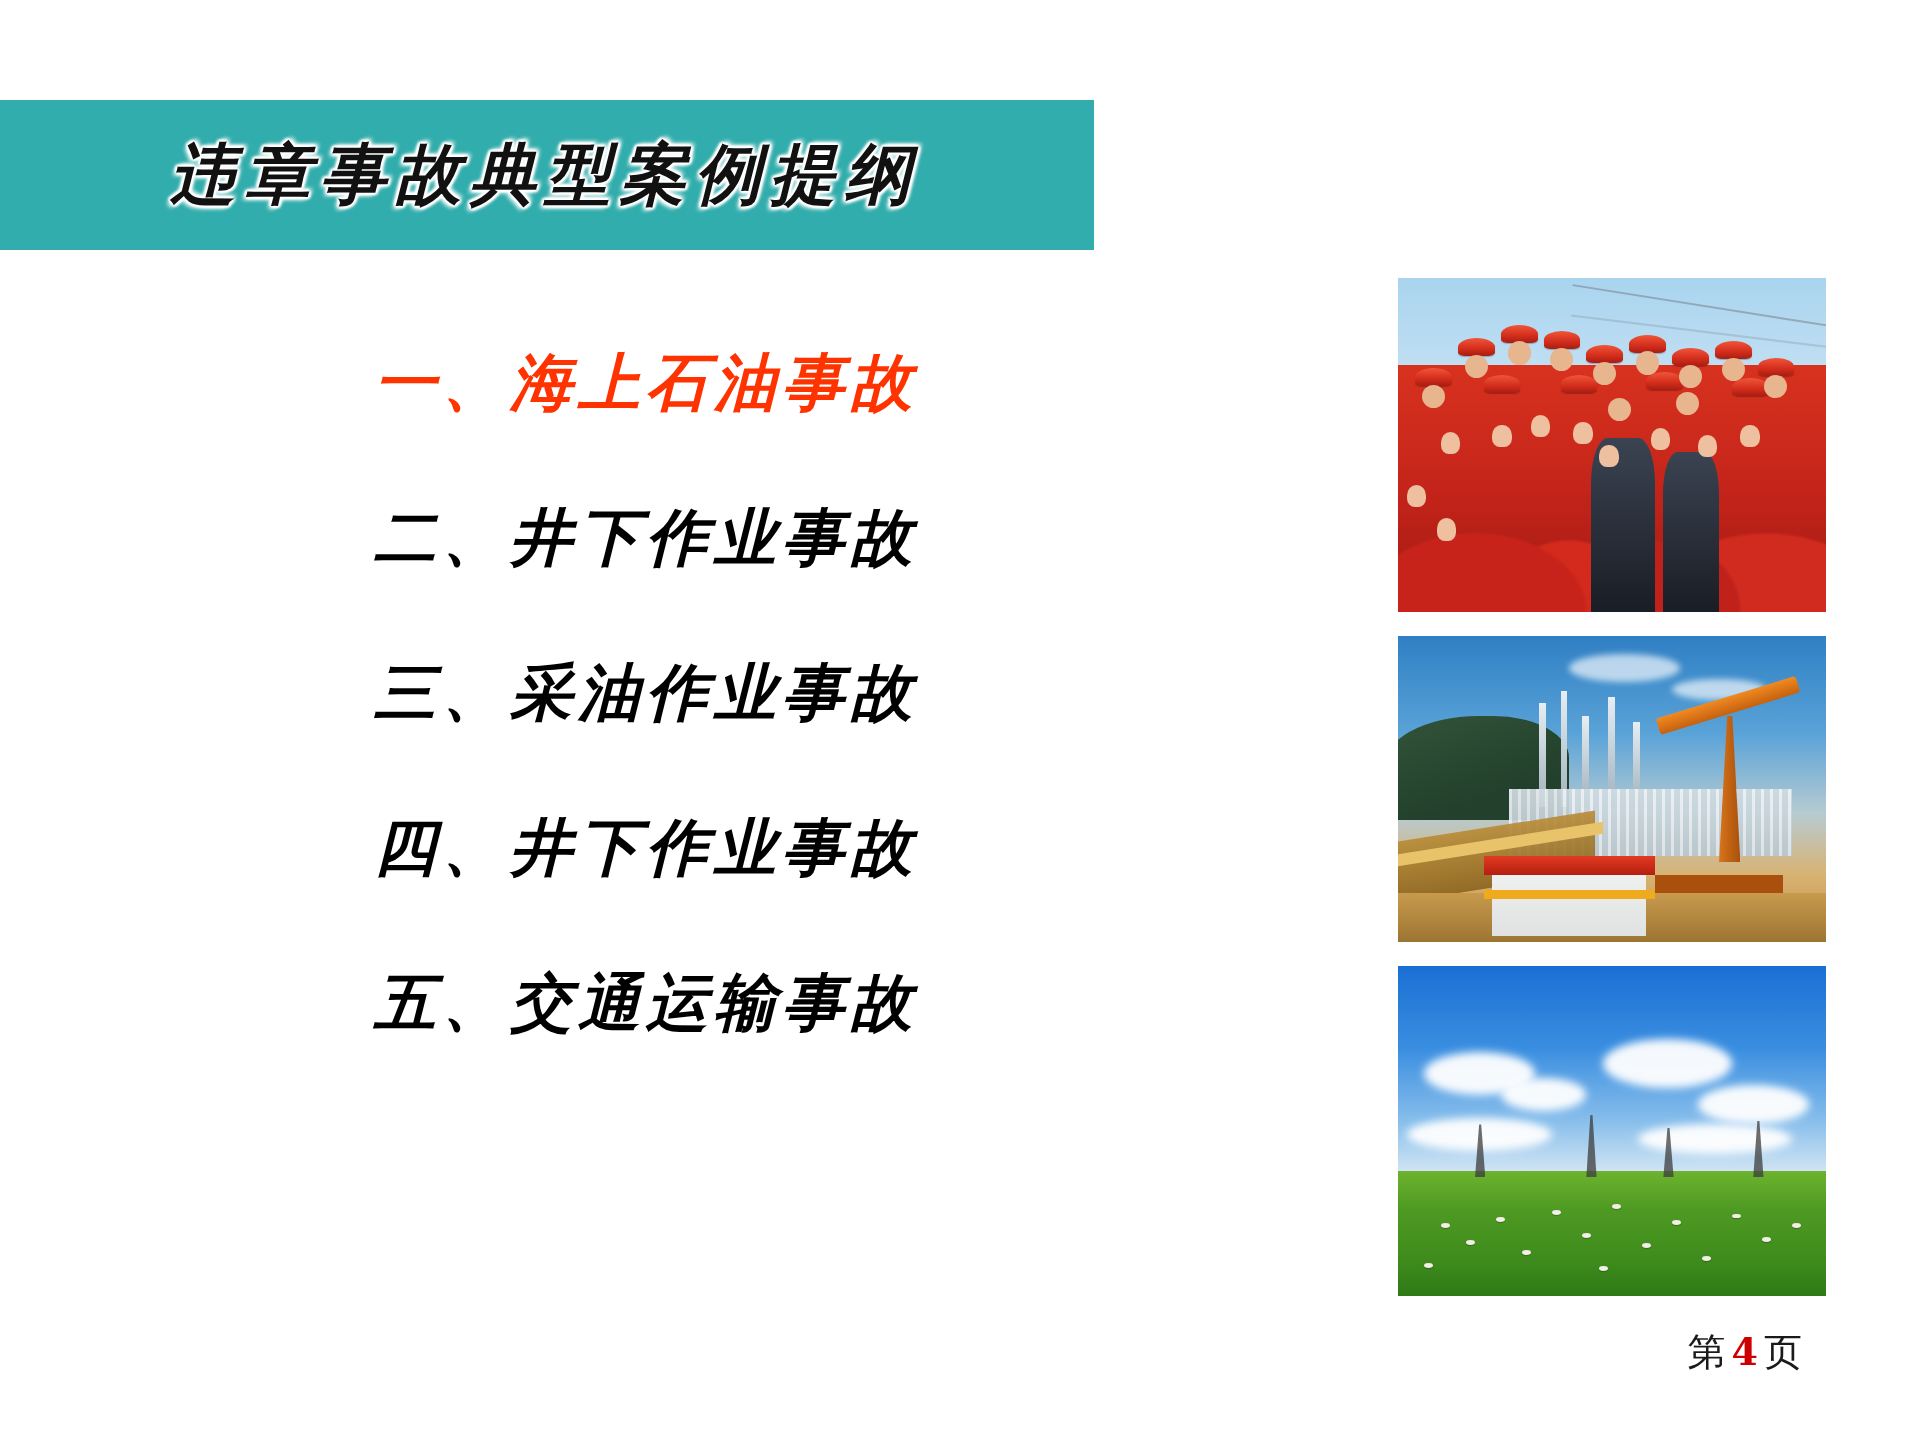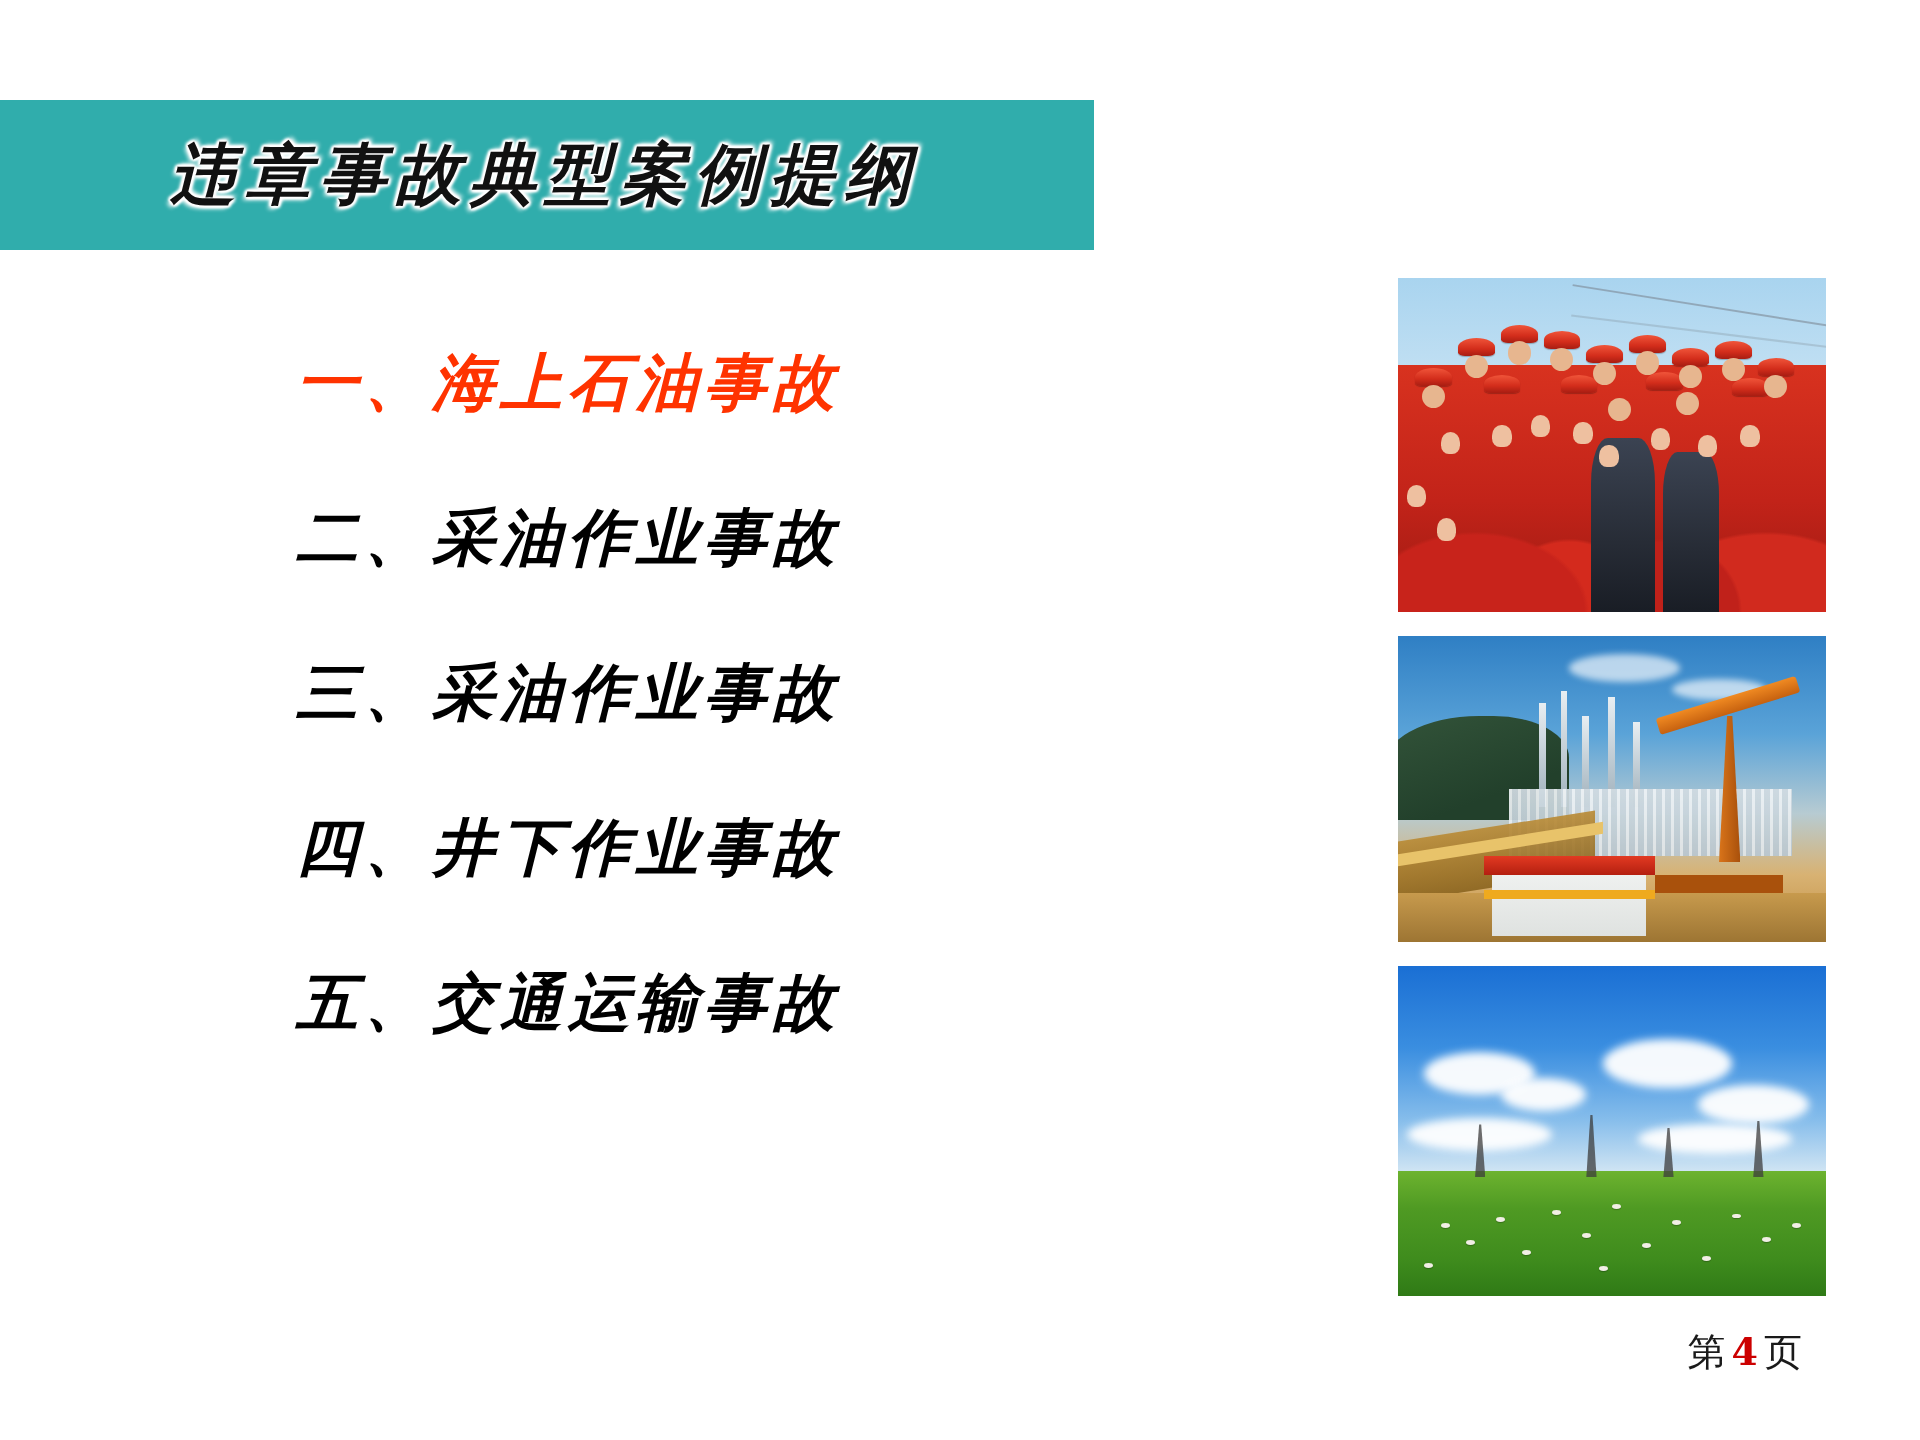--- a/index.html
+++ b/index.html
@@ -75,6 +75,7 @@
     color: #000000;
     white-space: nowrap;
     margin-bottom: 93px;
+    text-align: center;
   }
   .outline-item:last-child { margin-bottom: 0; }
   .outline-item.highlight { color: #ff3300; }

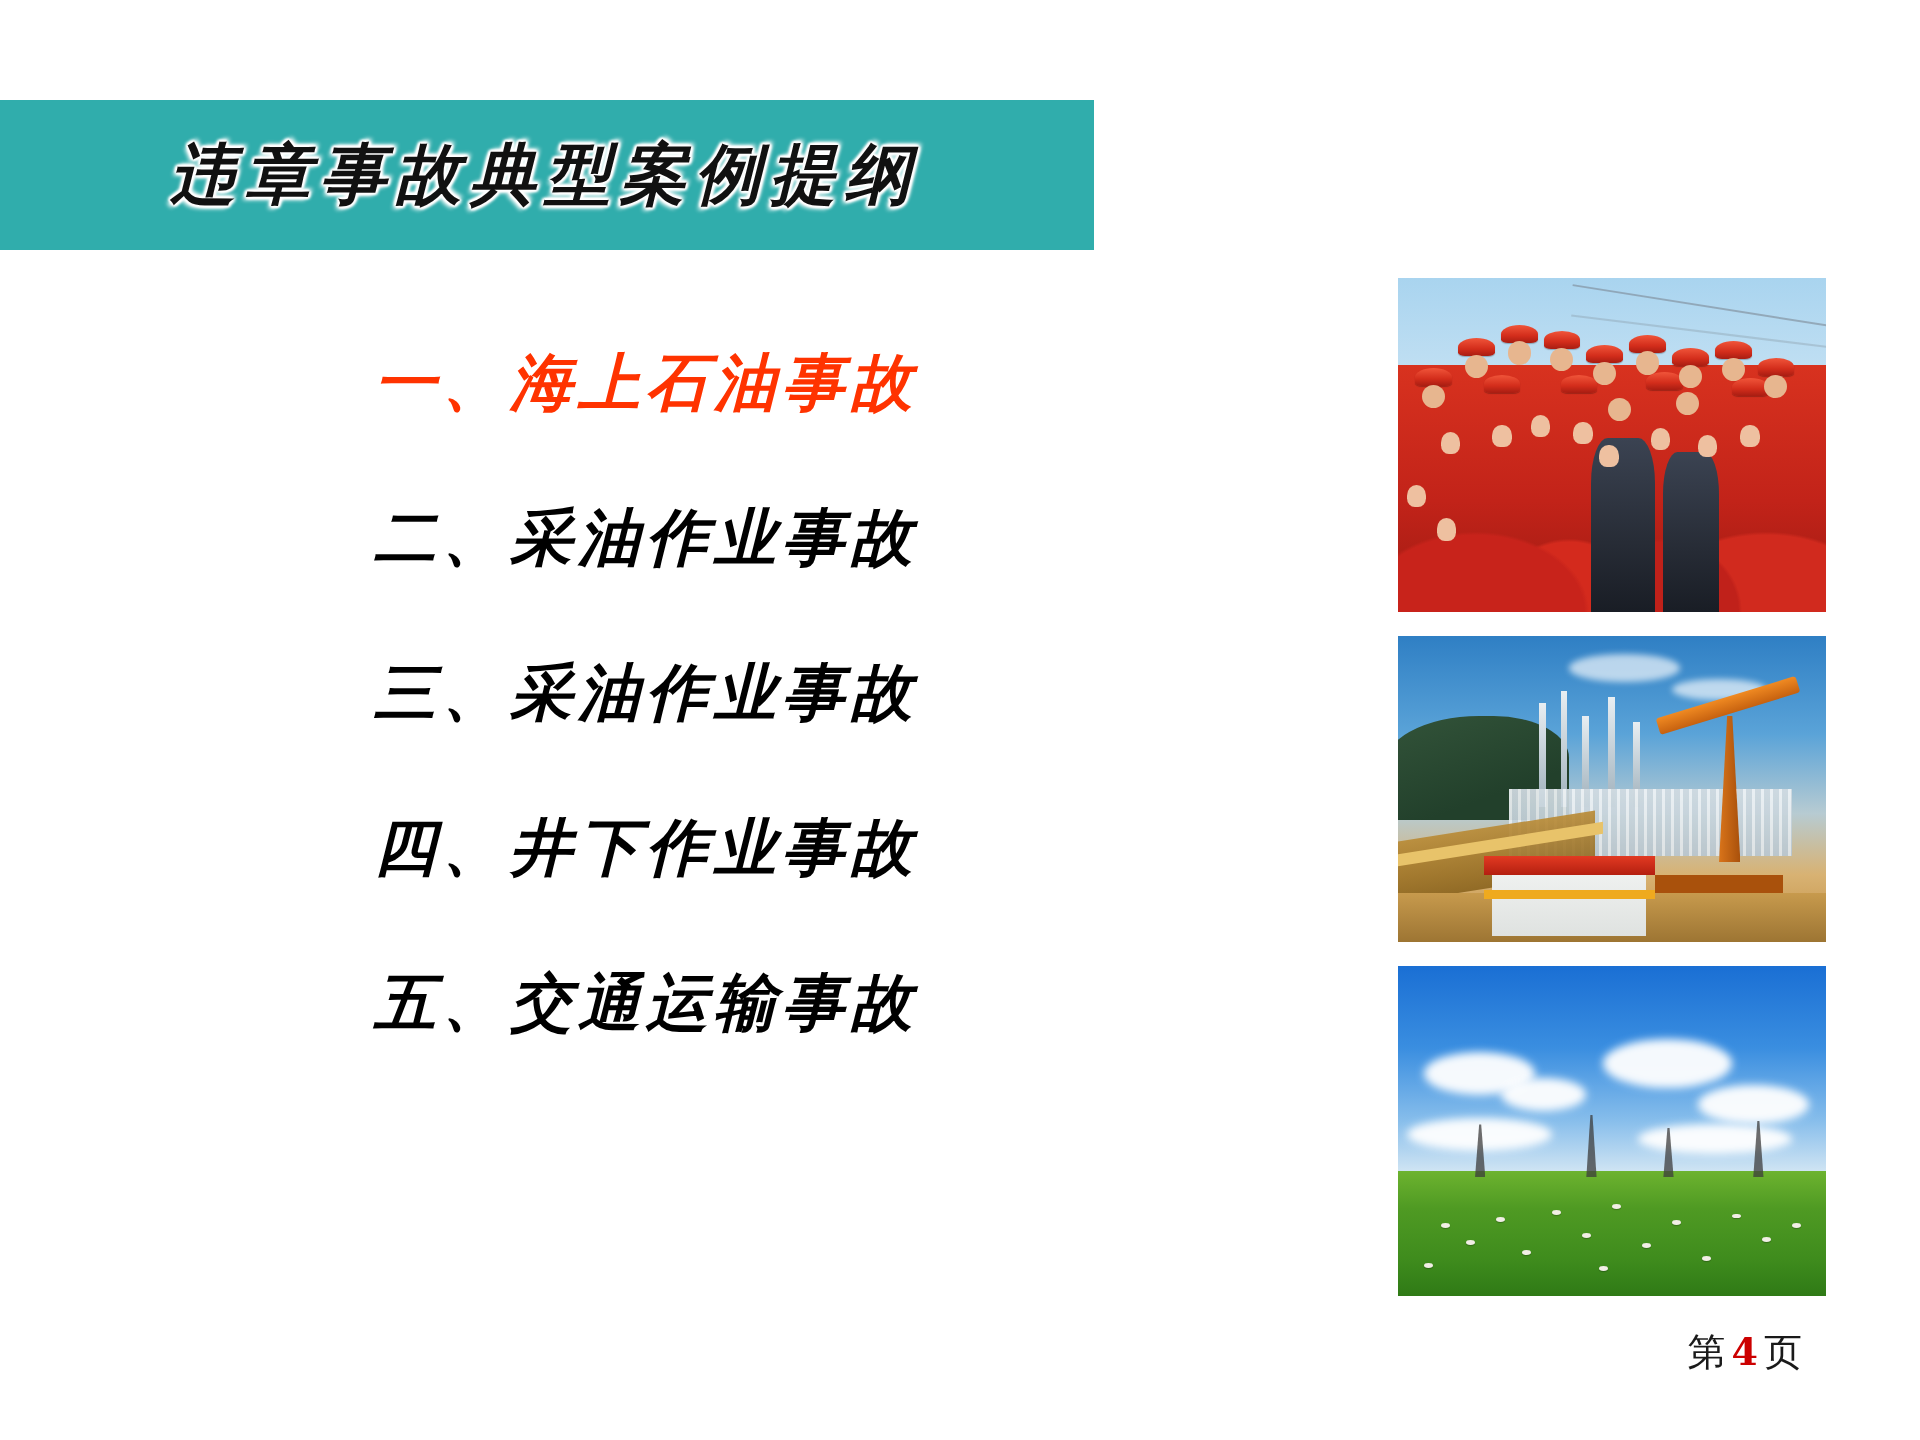--- a/index.html
+++ b/index.html
@@ -310,7 +310,7 @@
 
   <ul class="outline-list">
     <li class="outline-item highlight">一、海上石油事故</li>
-    <li class="outline-item">二、采油作业事故</li>
+    <li class="outline-item">二、井下作业事故</li>
     <li class="outline-item">三、采油作业事故</li>
     <li class="outline-item">四、井下作业事故</li>
     <li class="outline-item">五、交通运输事故</li>

